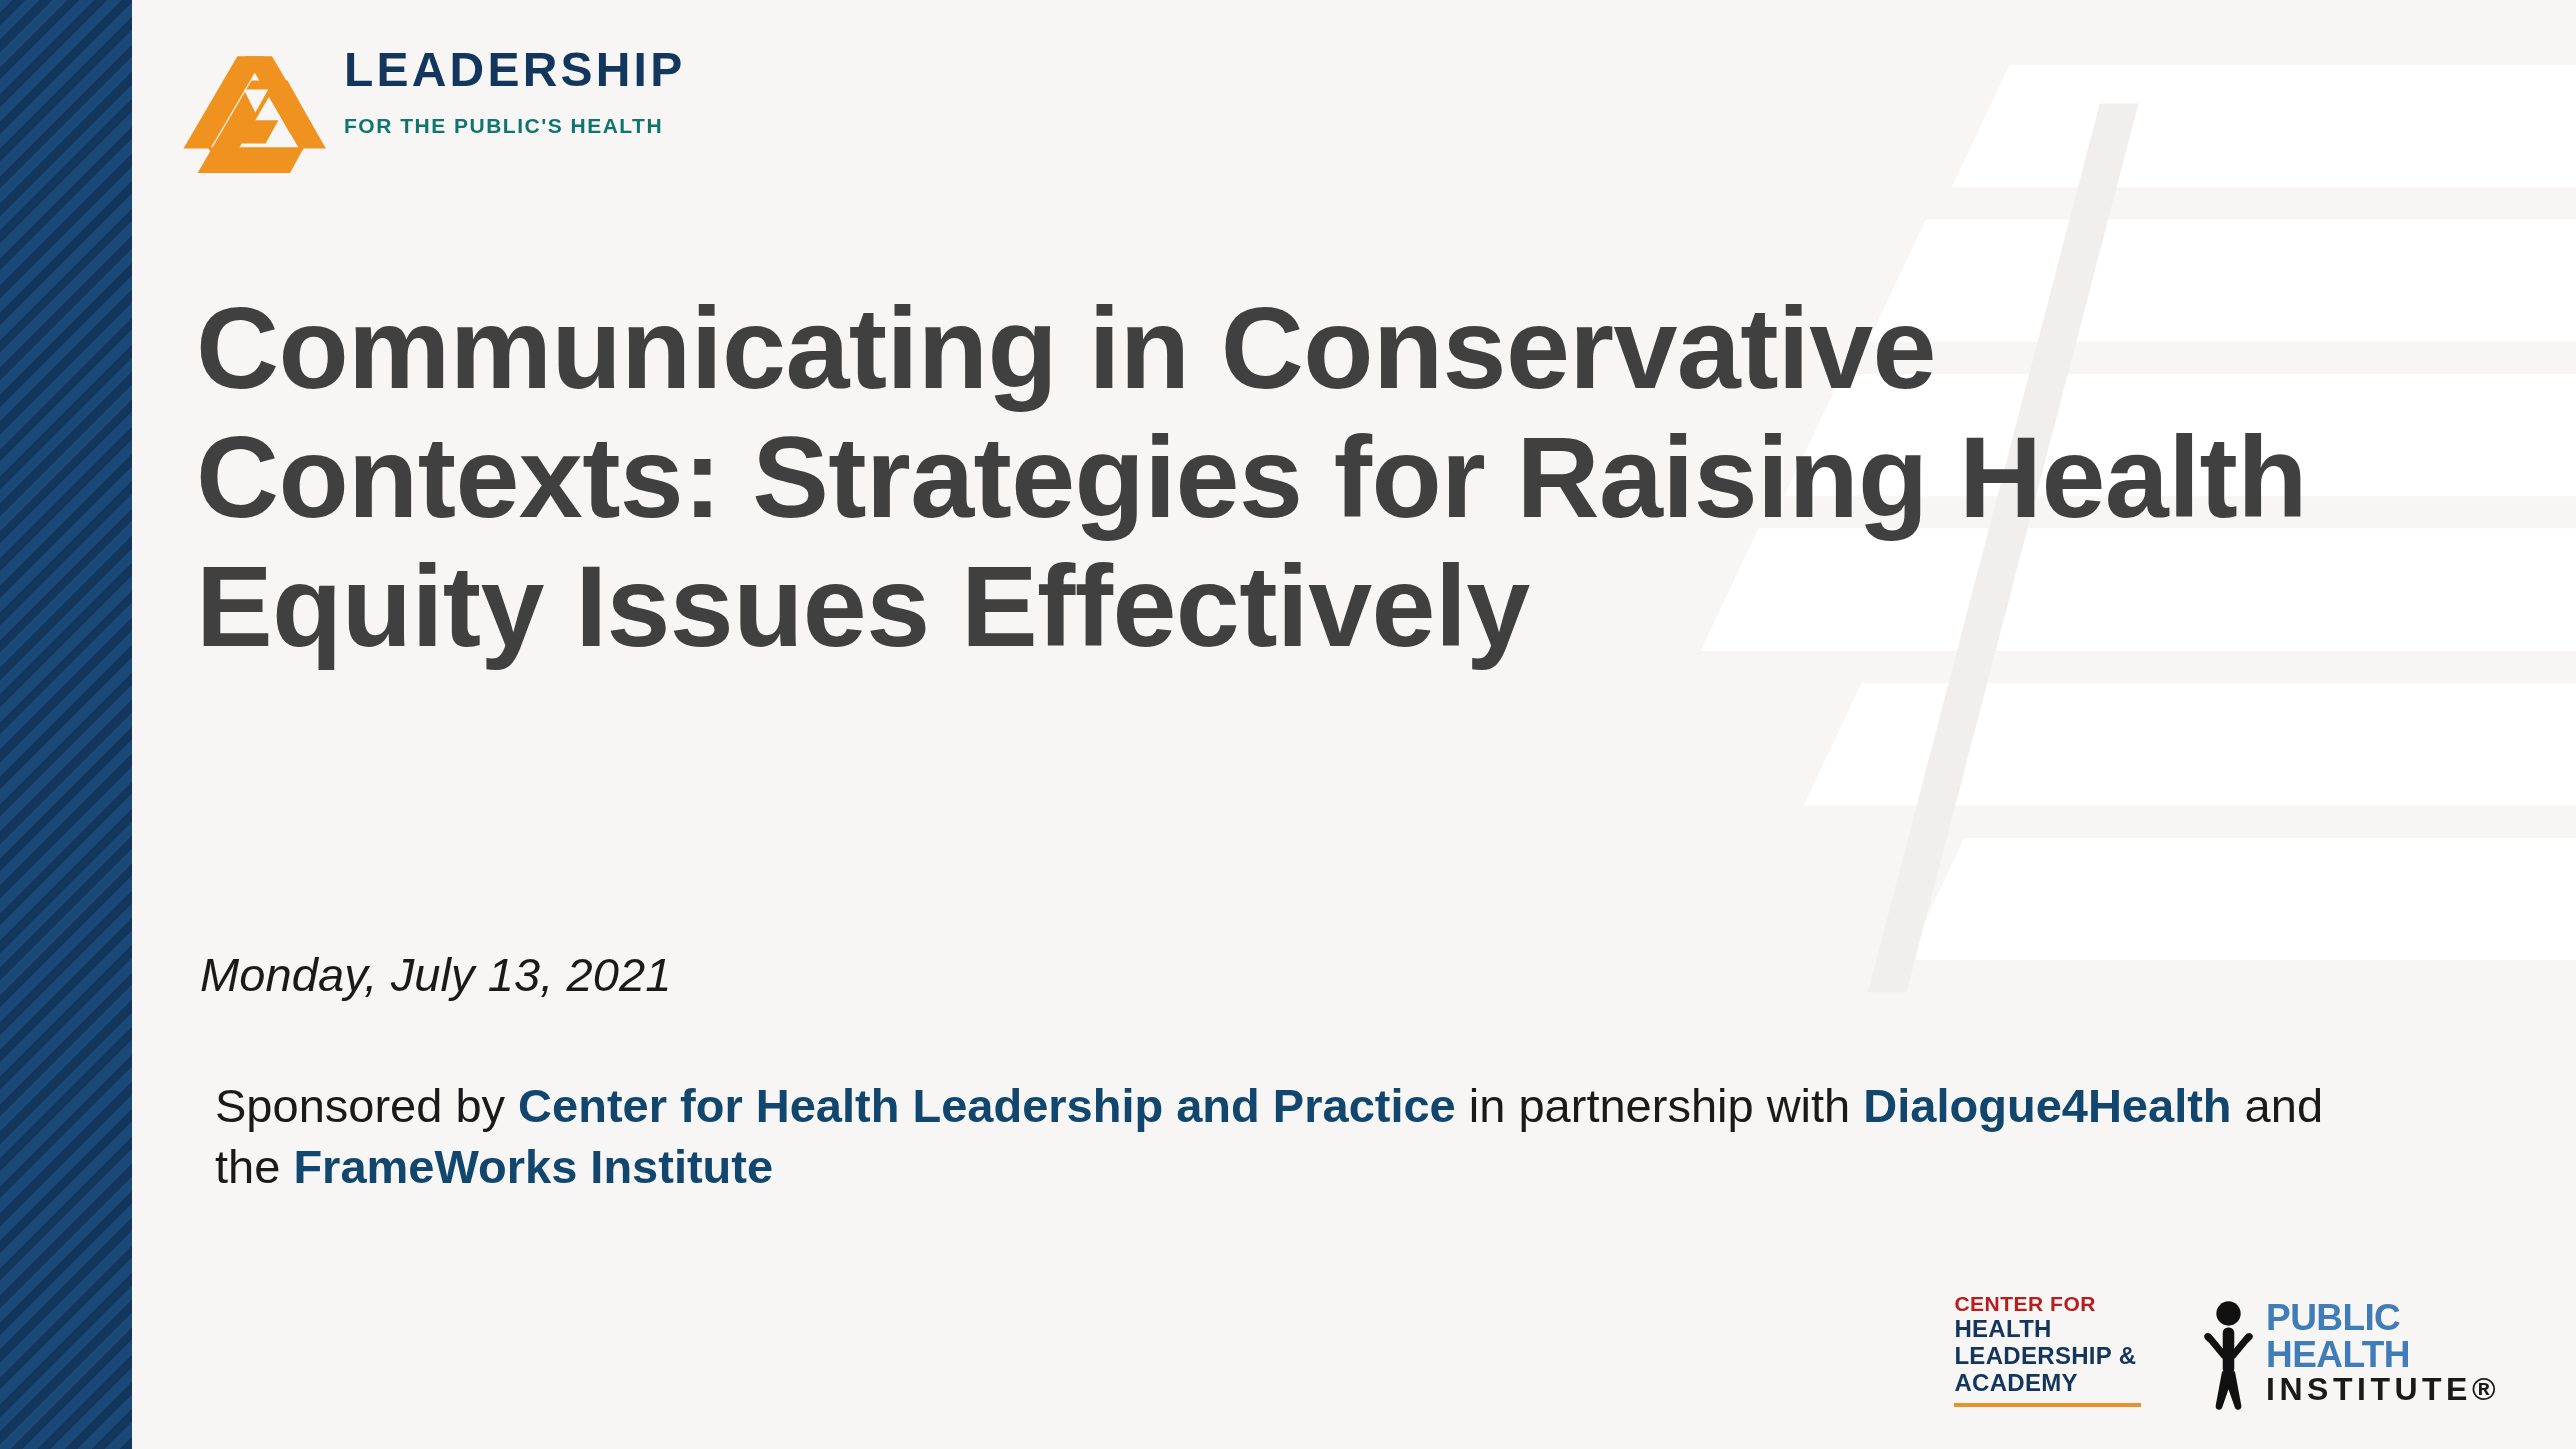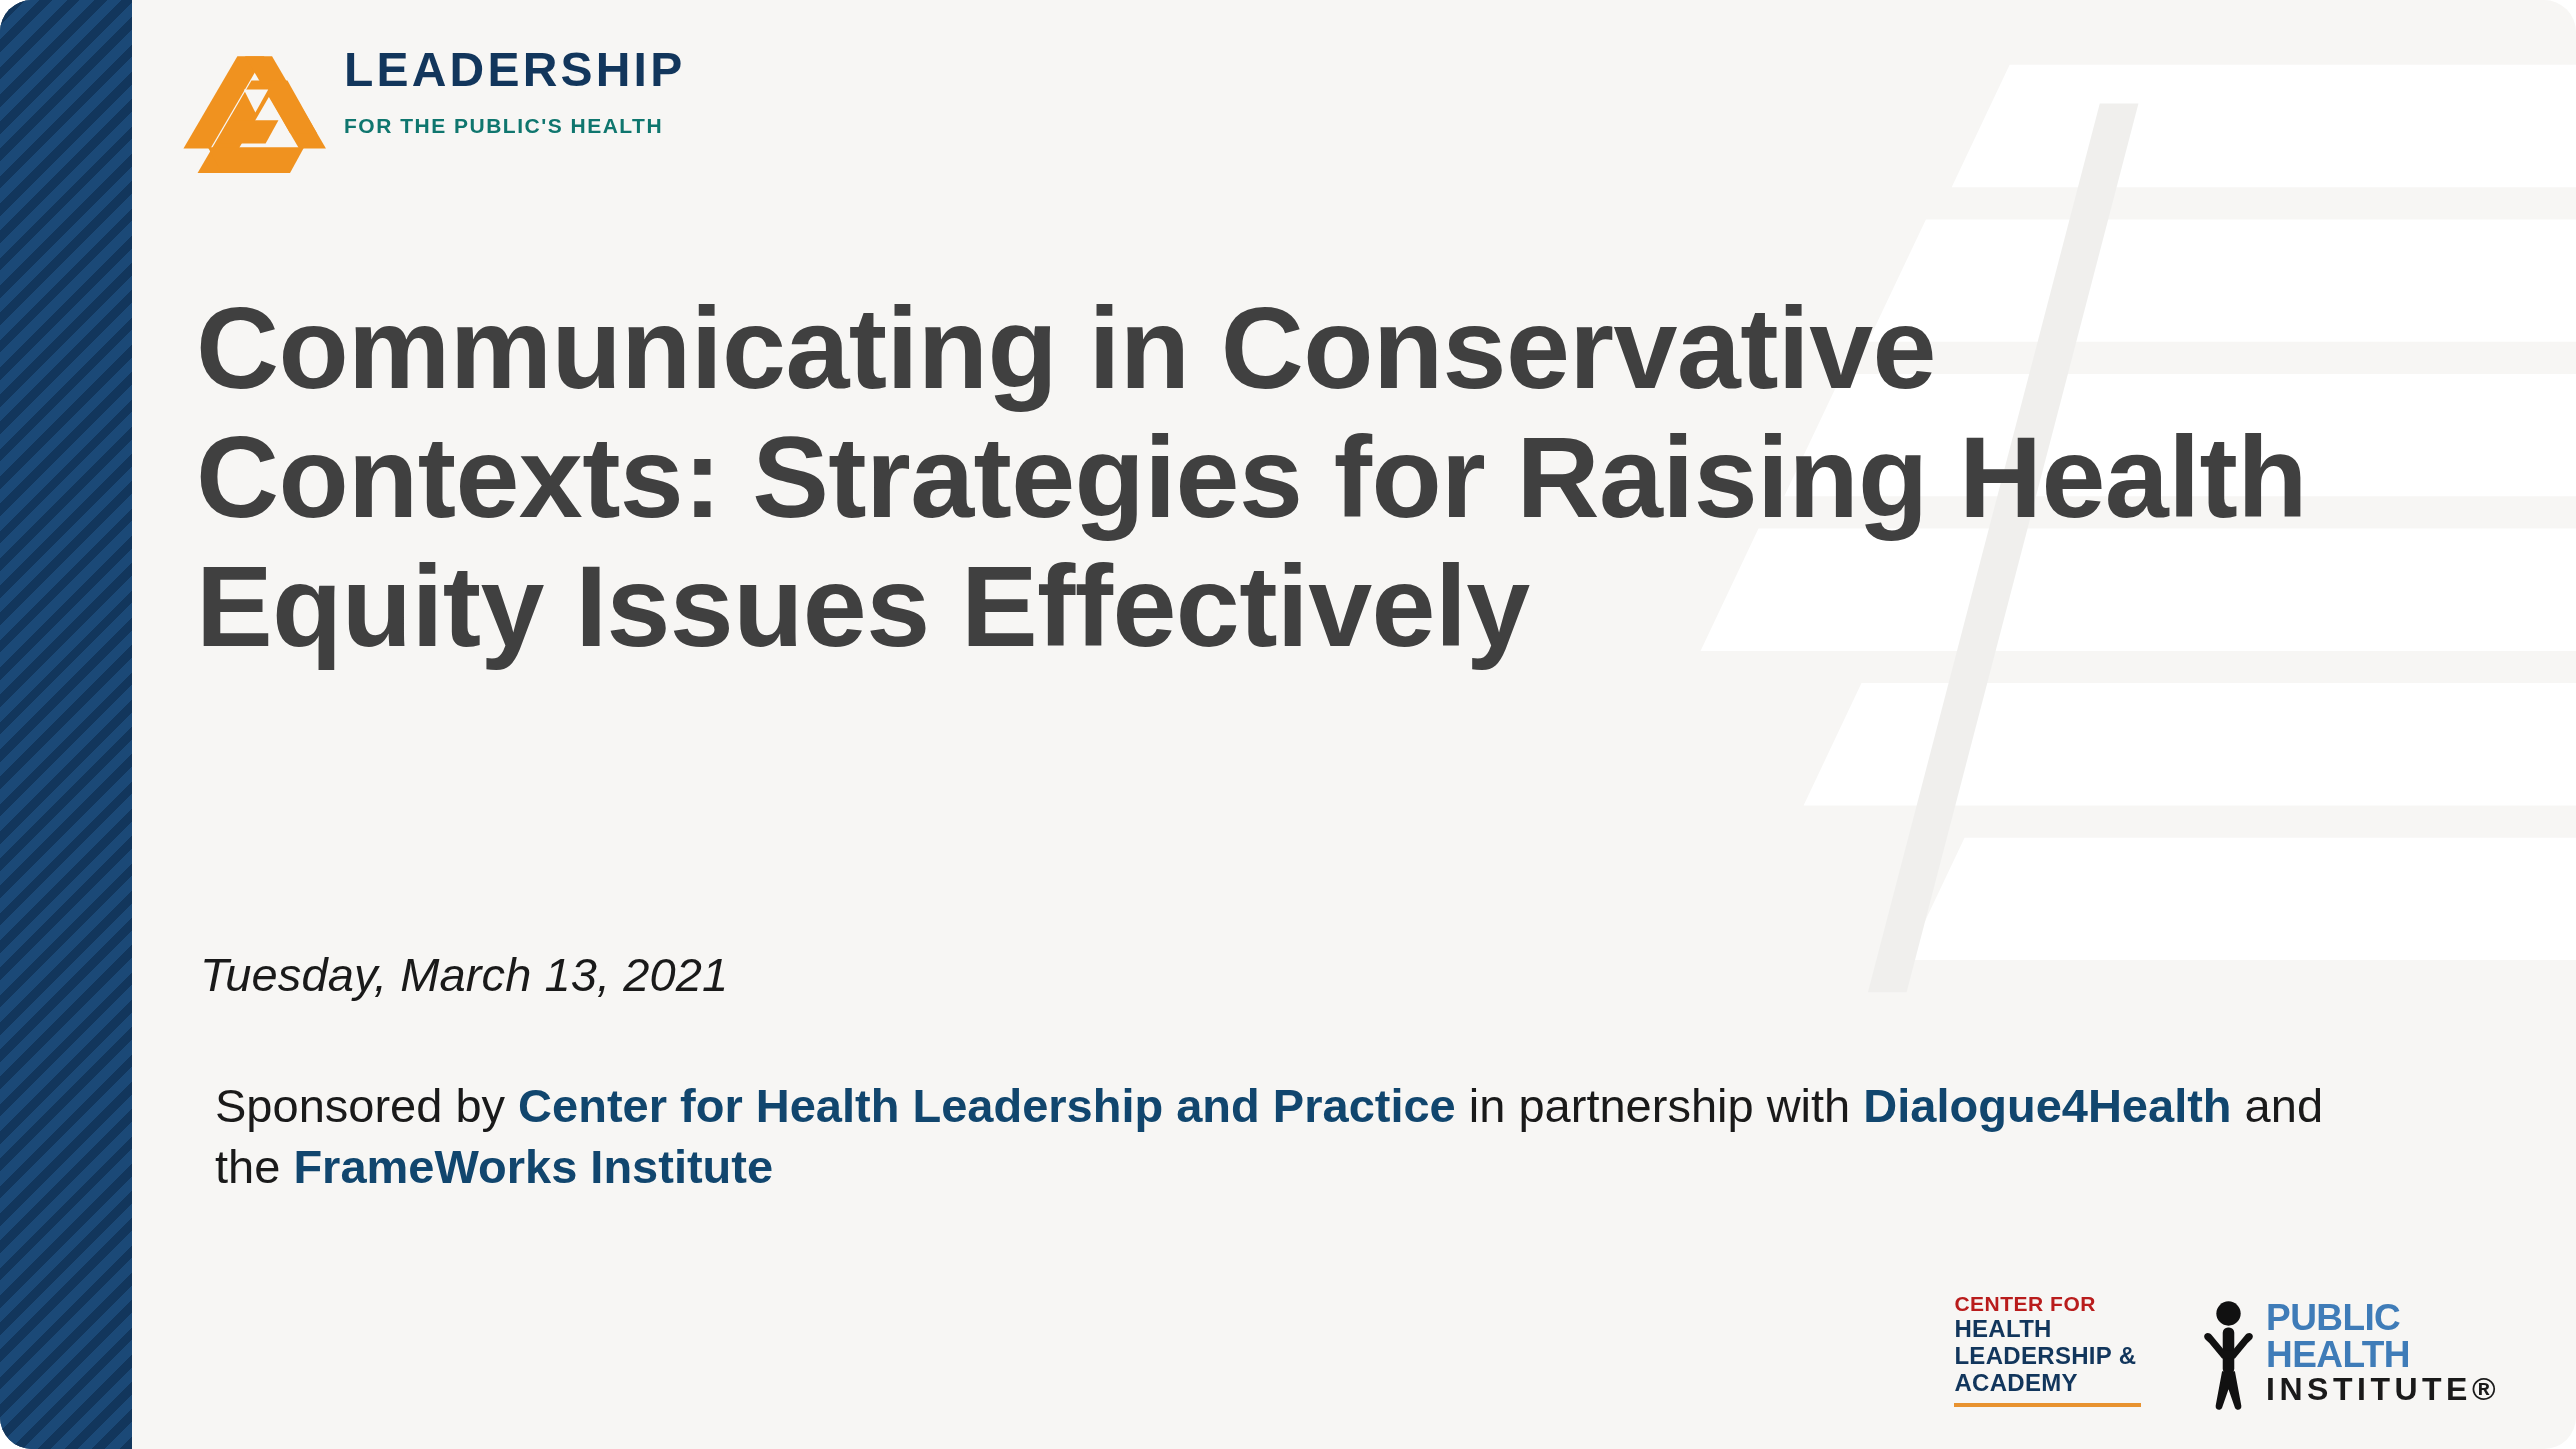--- a/index.html
+++ b/index.html
@@ -16,7 +16,6 @@
     height: 1449px;
     background: #f7f6f4;
     overflow: hidden;
-    border-radius: 32px;
   }
 
   

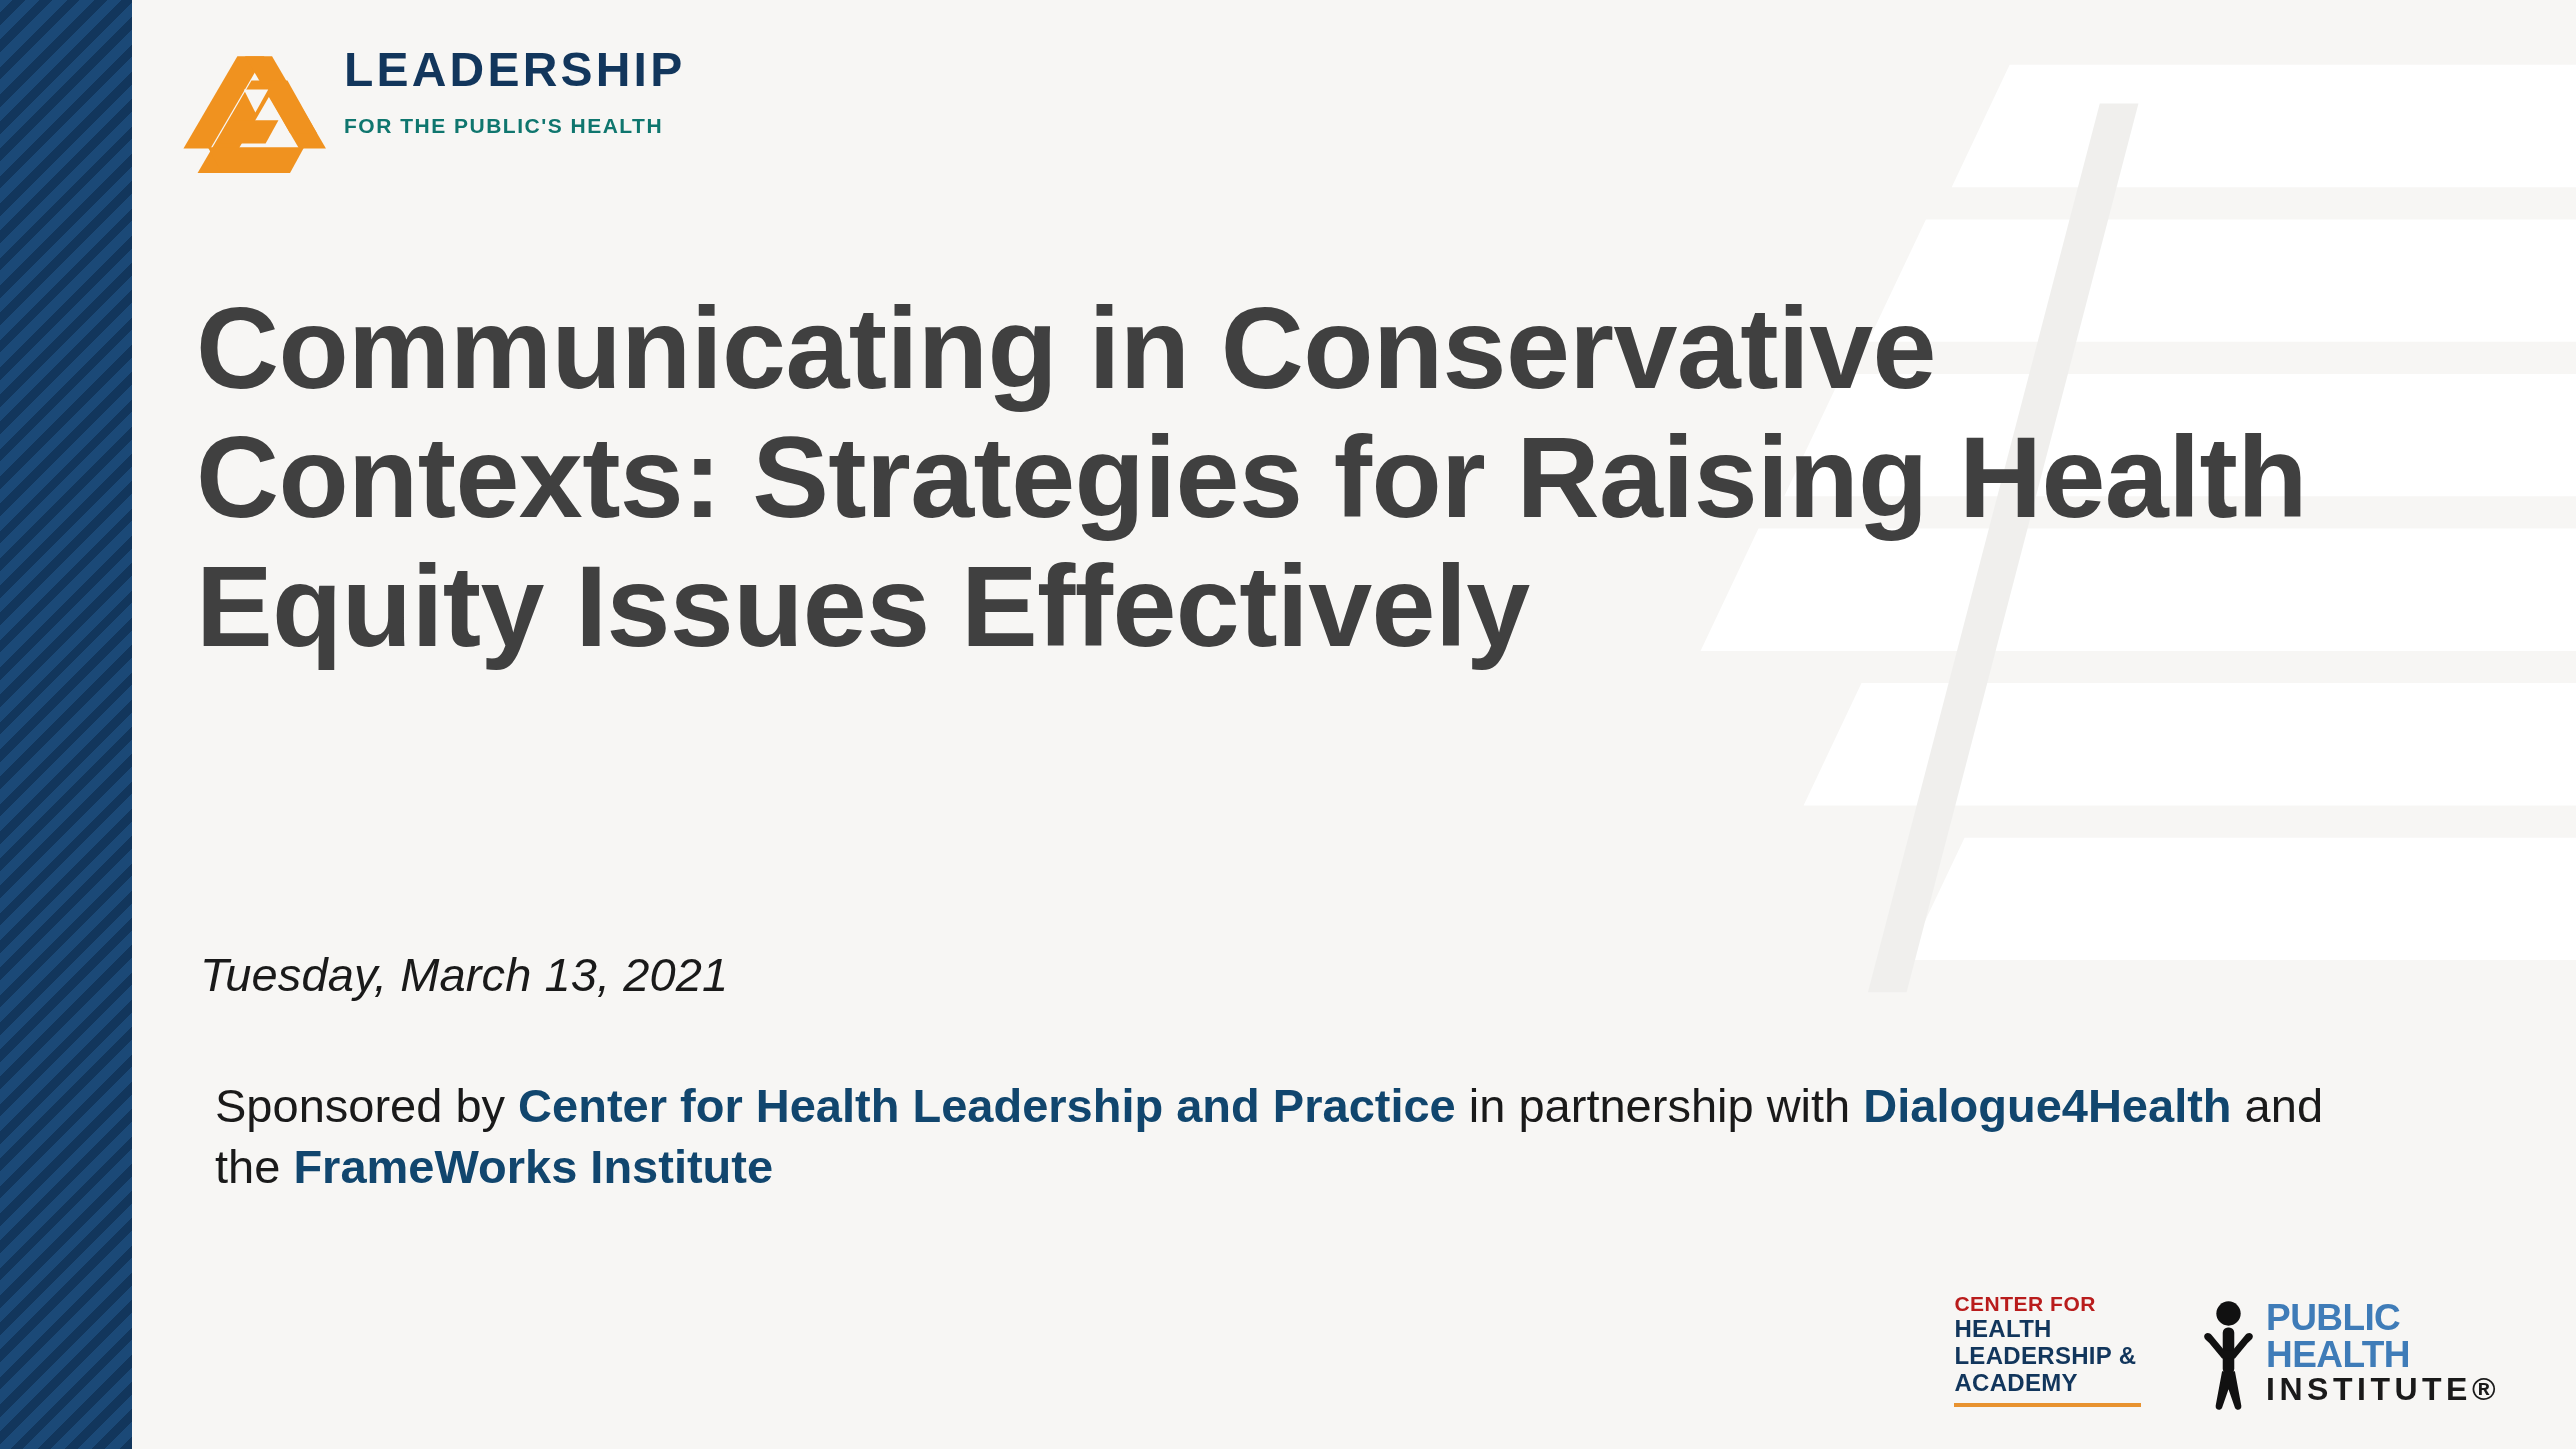--- a/index.html
+++ b/index.html
@@ -226,7 +226,7 @@
 
   <div class="title">Communicating in Conservative Contexts: Strategies for Raising Health Equity Issues Effectively</div>
 
-  <div class="date">Tuesday, March 13, 2021</div>
+  <div class="date">Monday, July 13, 2021</div>
 
   <div class="sponsor"><span>Sponsored by </span><b>Center for Health Leadership and Practice</b><span> in partnership with </span><b>Dialogue4Health</b><span> and the </span><b>FrameWorks Institute</b></div>
 

